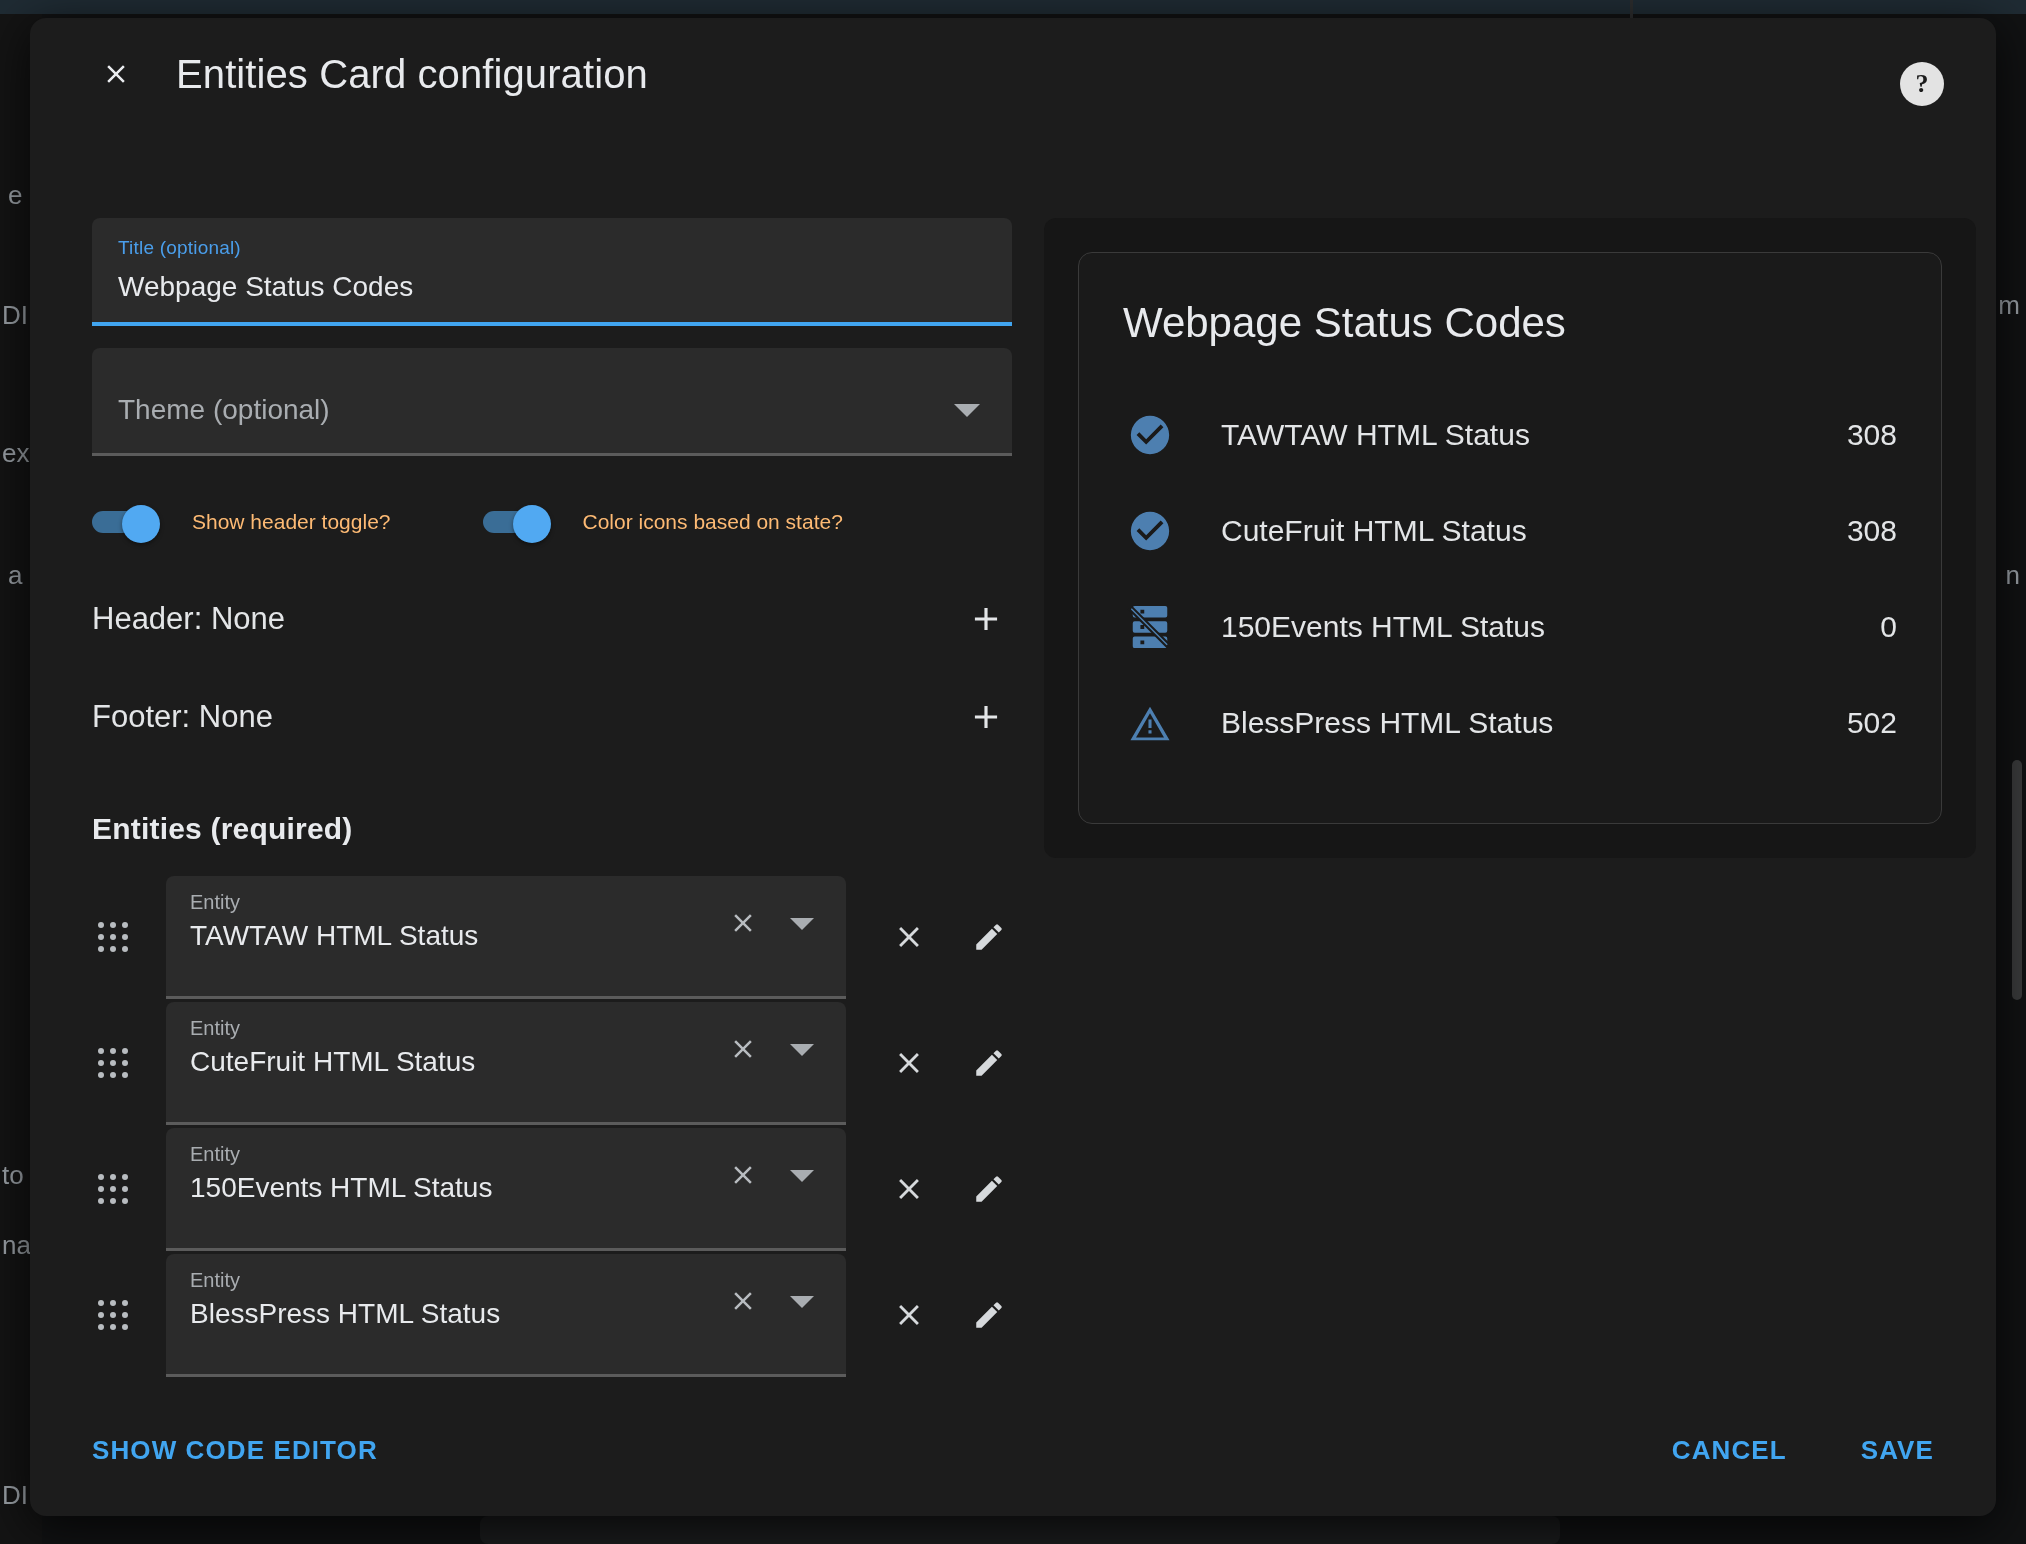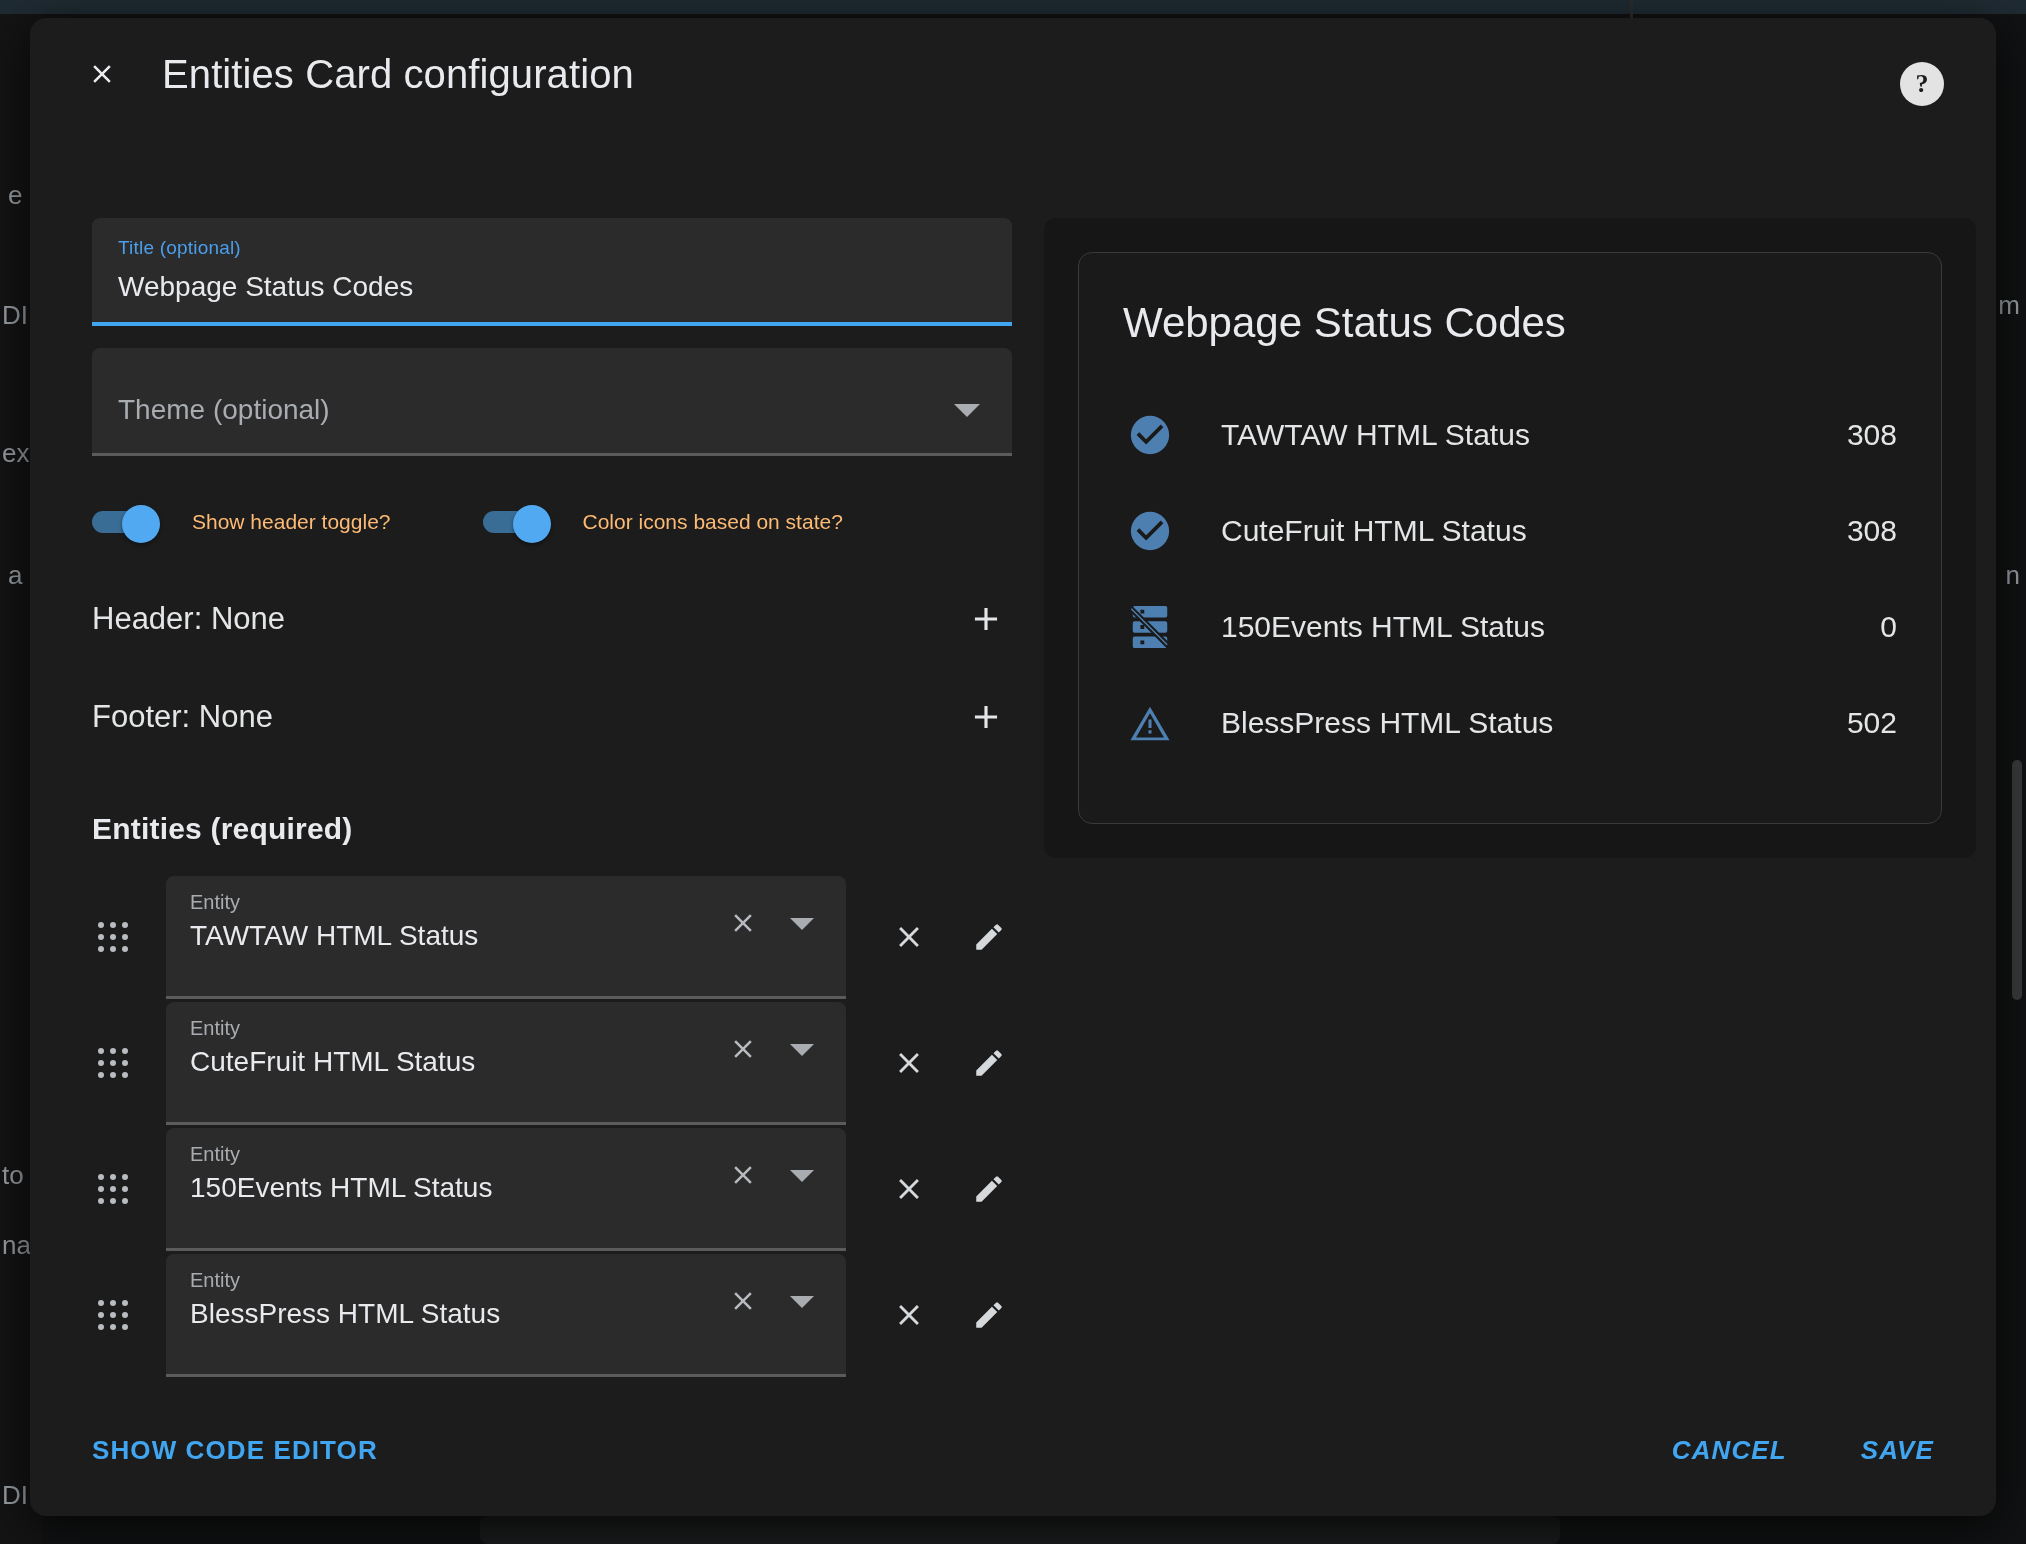--- a/index.html
+++ b/index.html
@@ -50,7 +50,7 @@
     position: relative;
     height: 112px;
     display: flex; align-items: center;
-    padding-left: 44px;
+    padding-left: 58px;
   }
   .close-btn {
     width: 56px; height: 56px; border-radius: 50%;

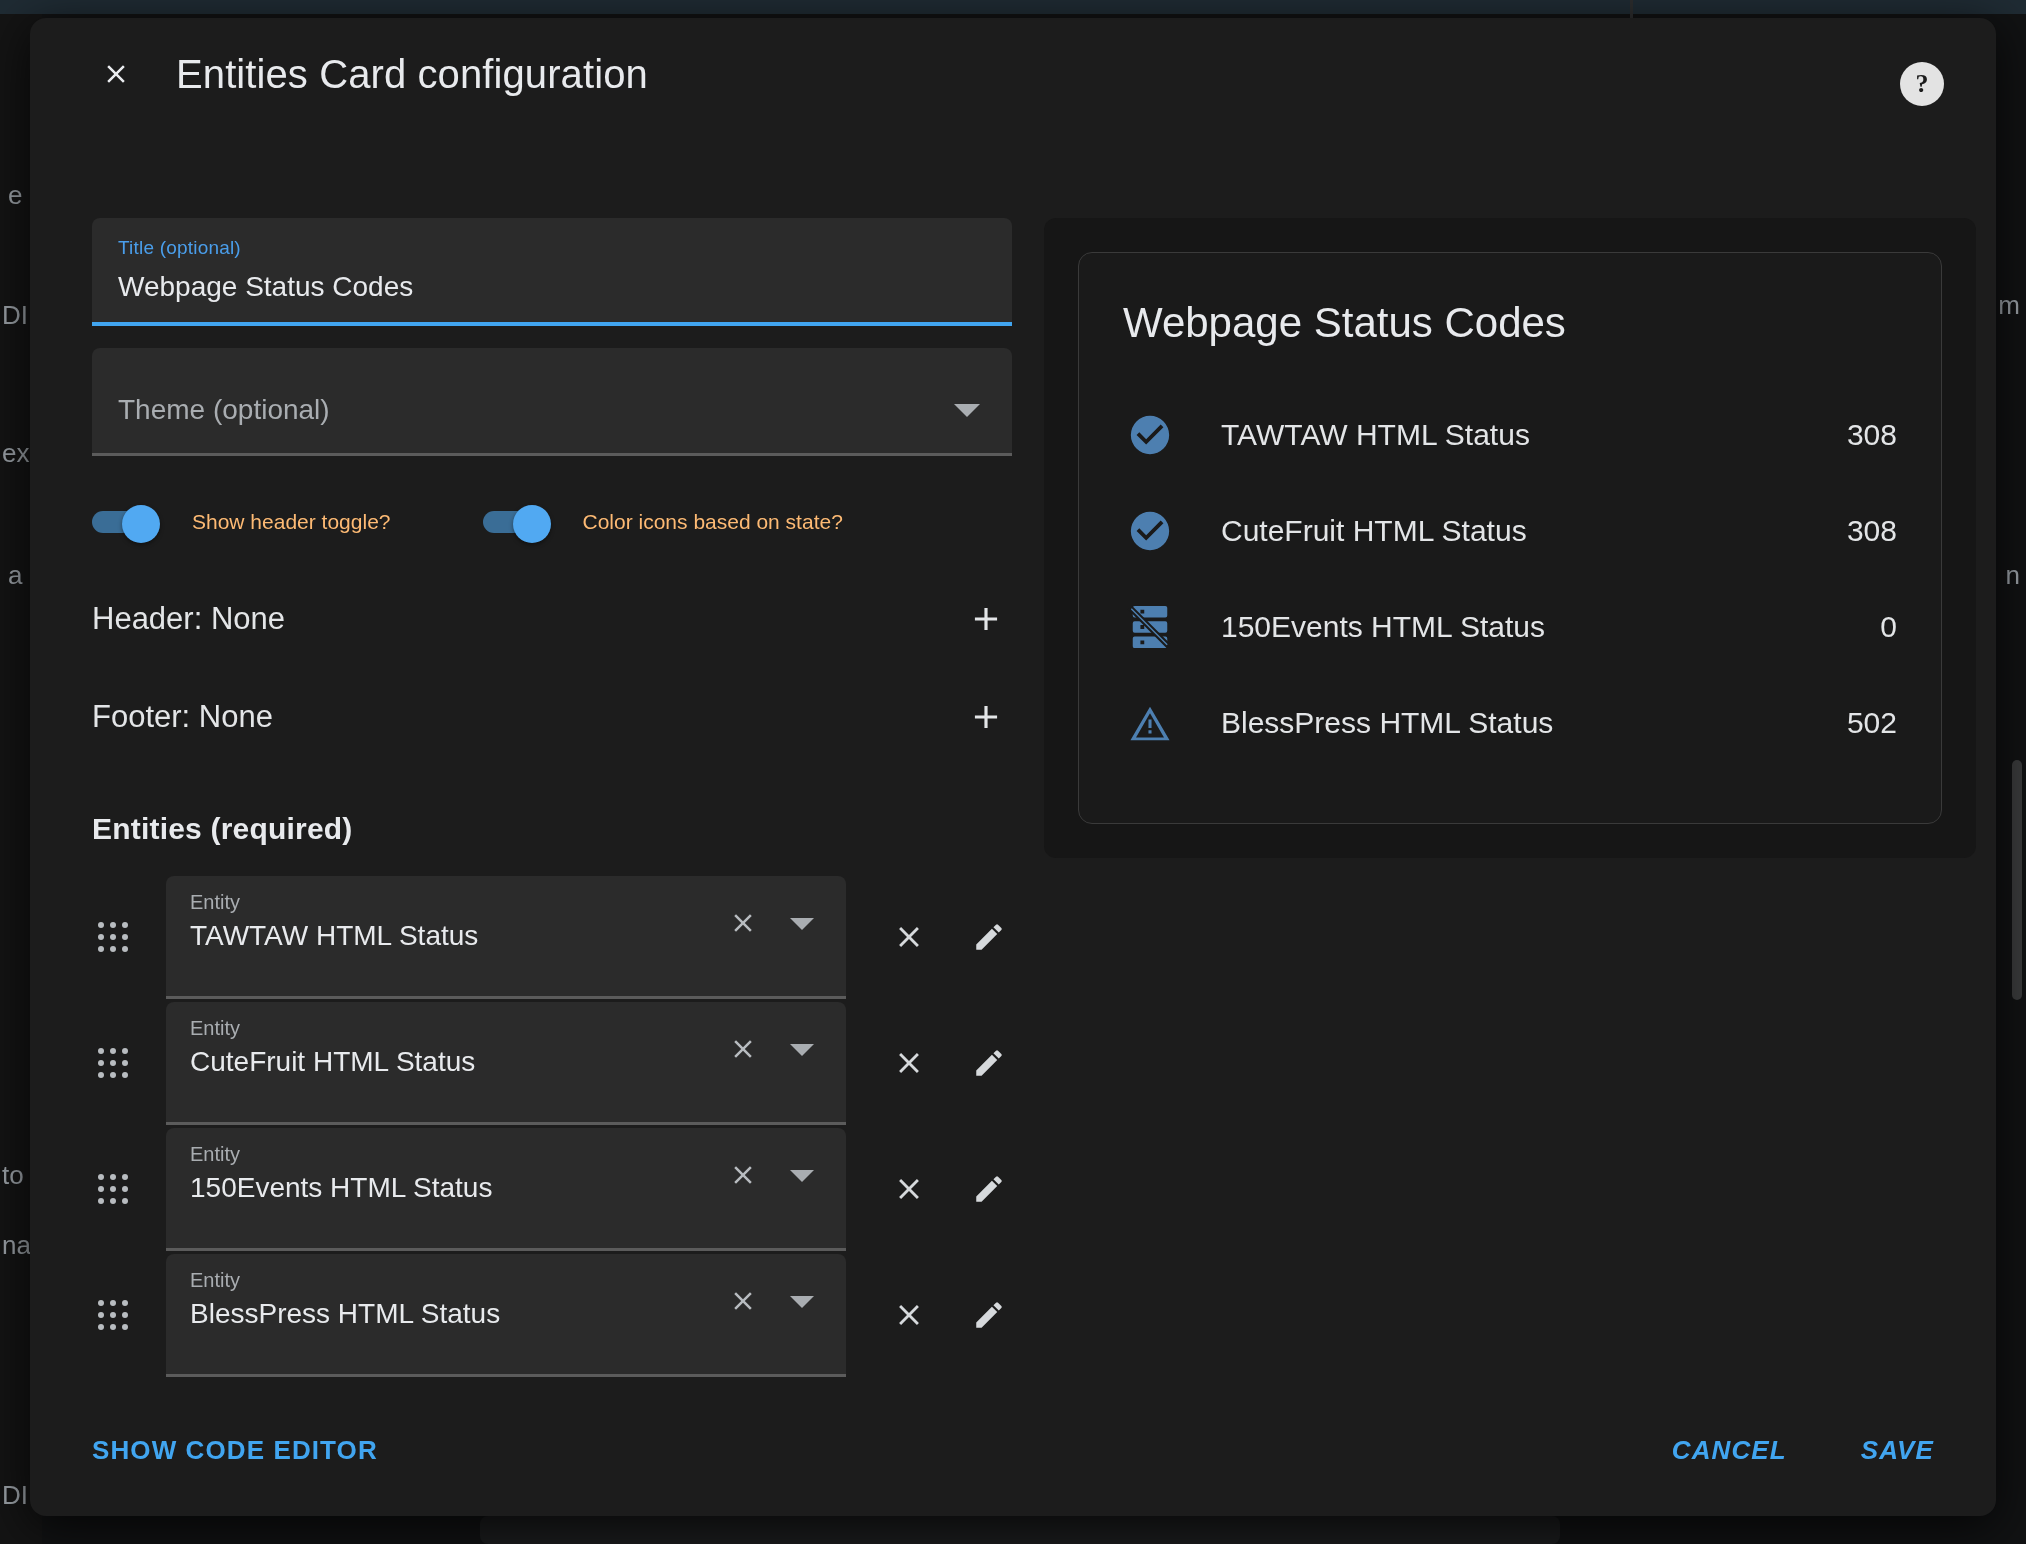--- a/index.html
+++ b/index.html
@@ -267,7 +267,7 @@
     font-size: 26px; font-weight: 700; color: #41a5f0;
     letter-spacing: 1.1px; cursor: pointer;
   }
-  .footer-right { margin-left: auto; display: flex; gap: 74px; font-style: italic; }
+  .footer-right { margin-left: auto; display: flex; gap: 74px; }
 </style>
 </head>
 <body>

